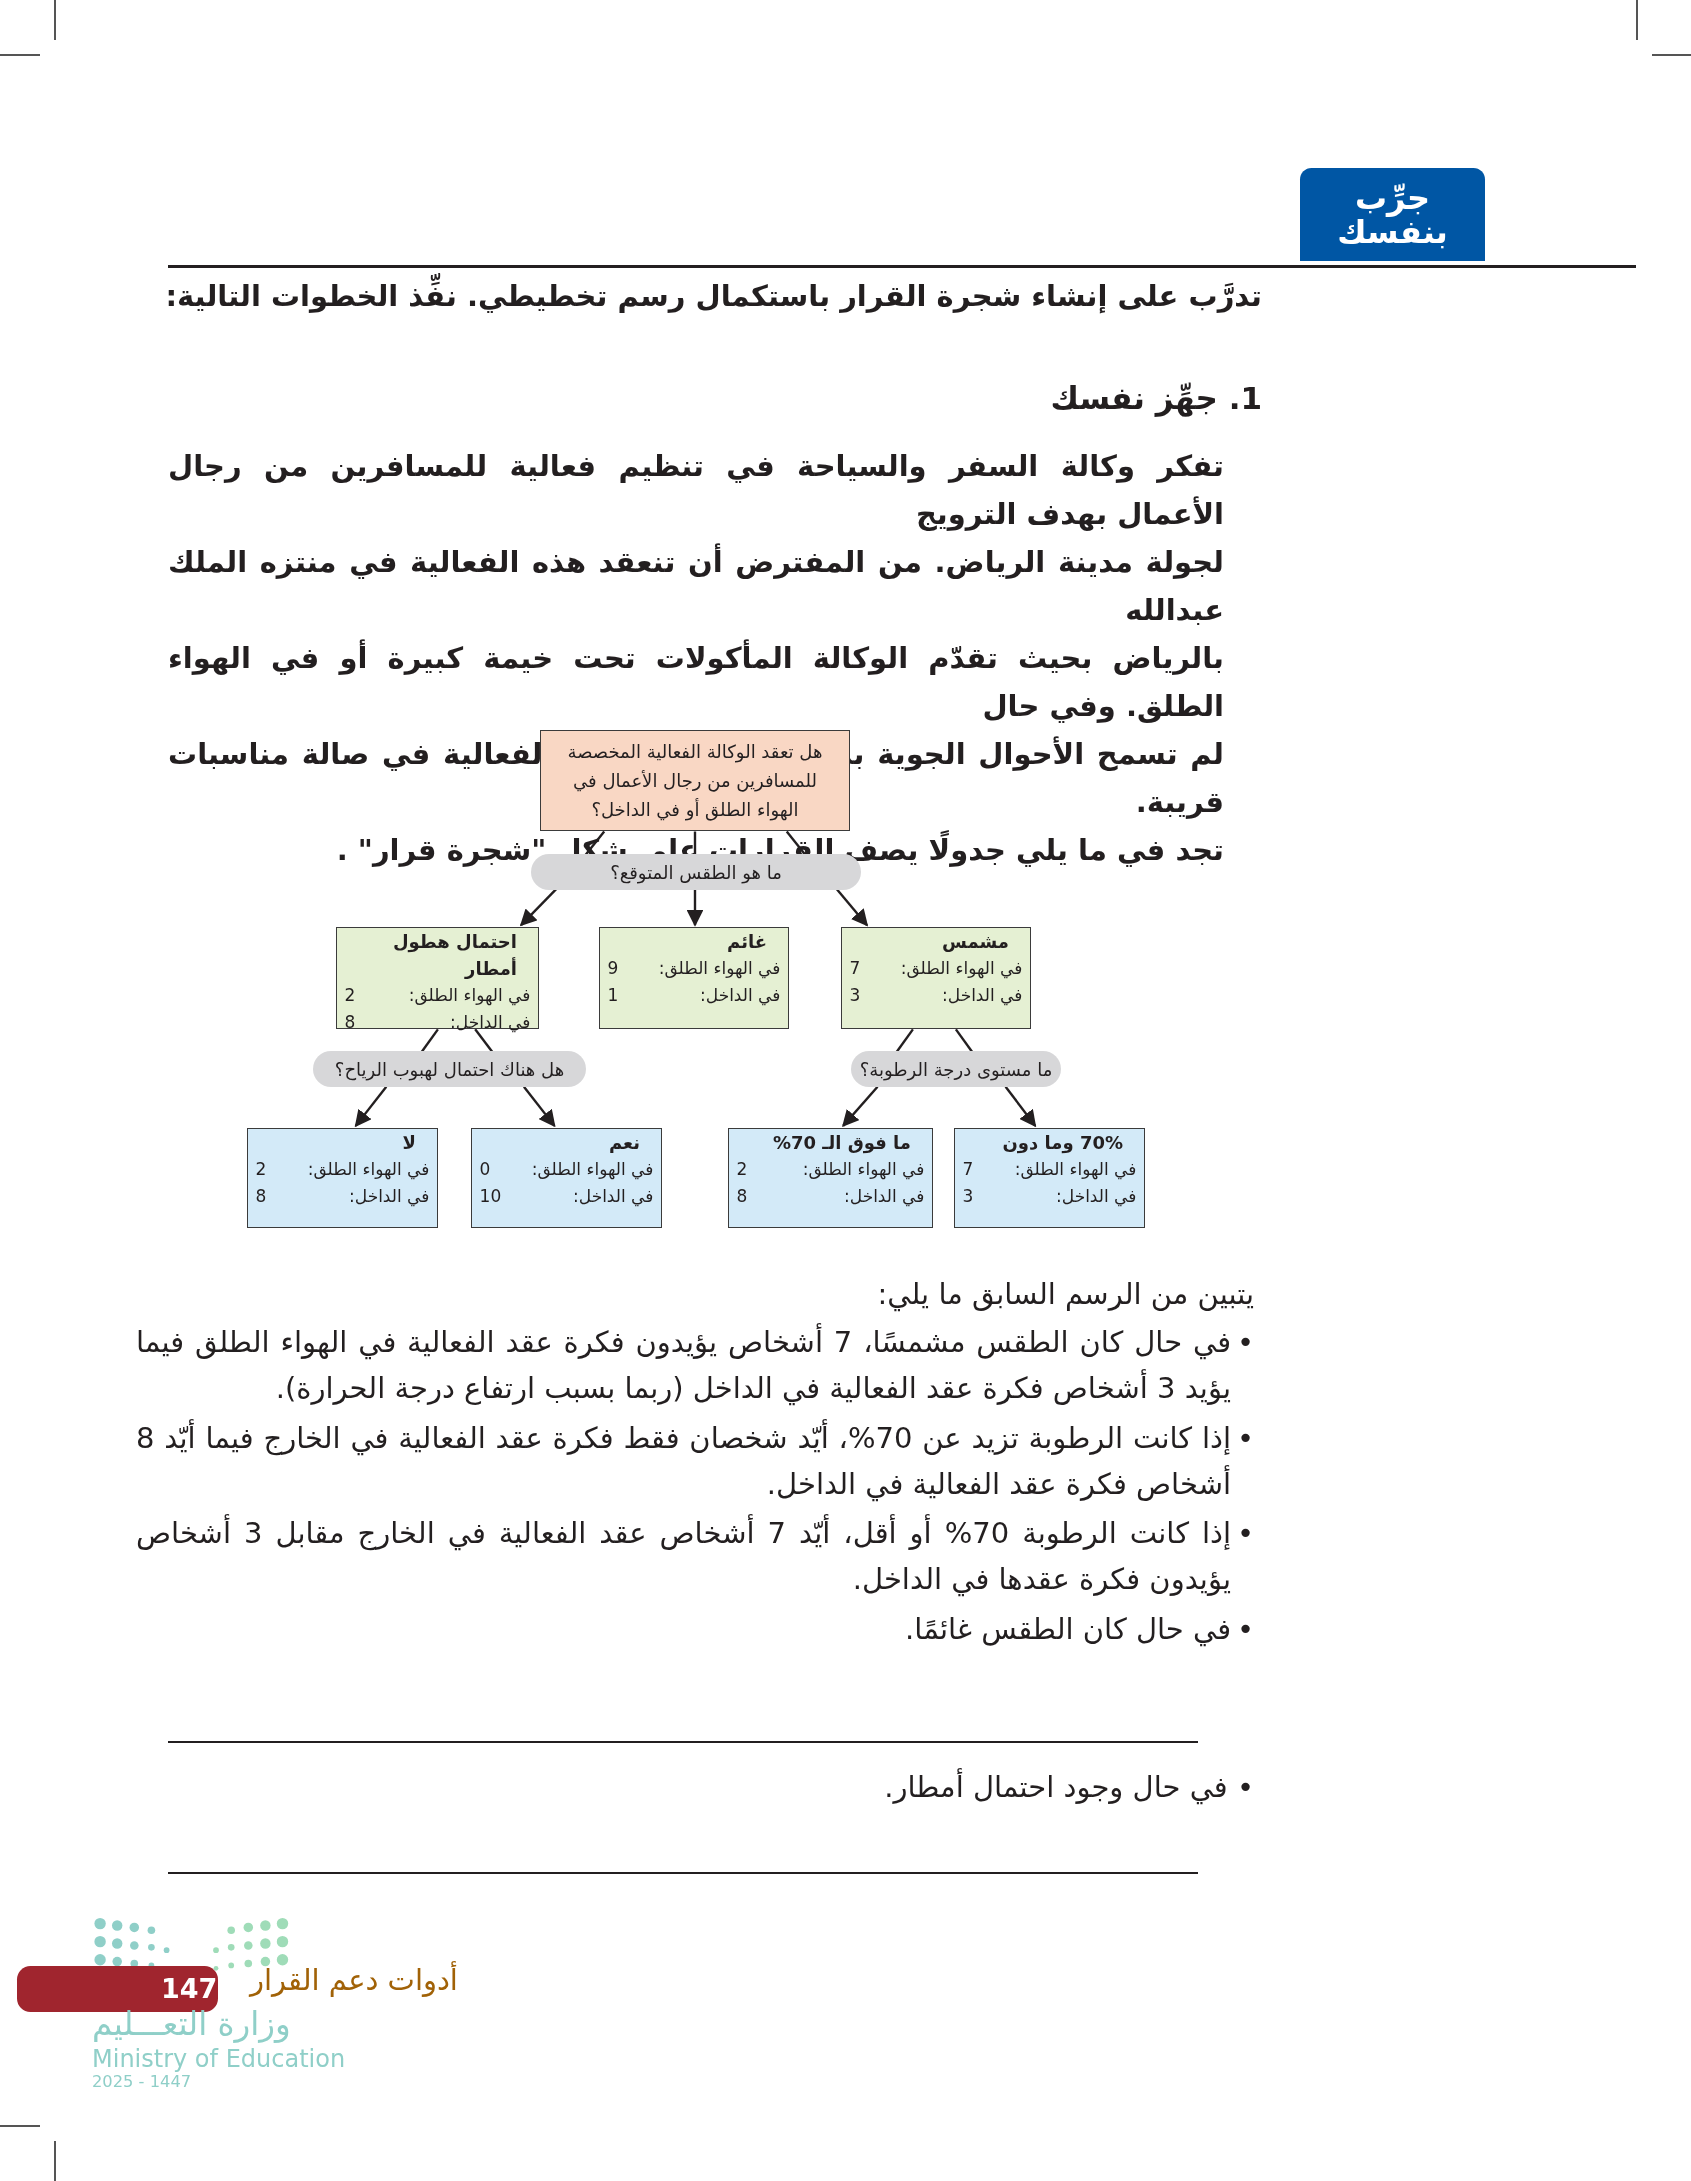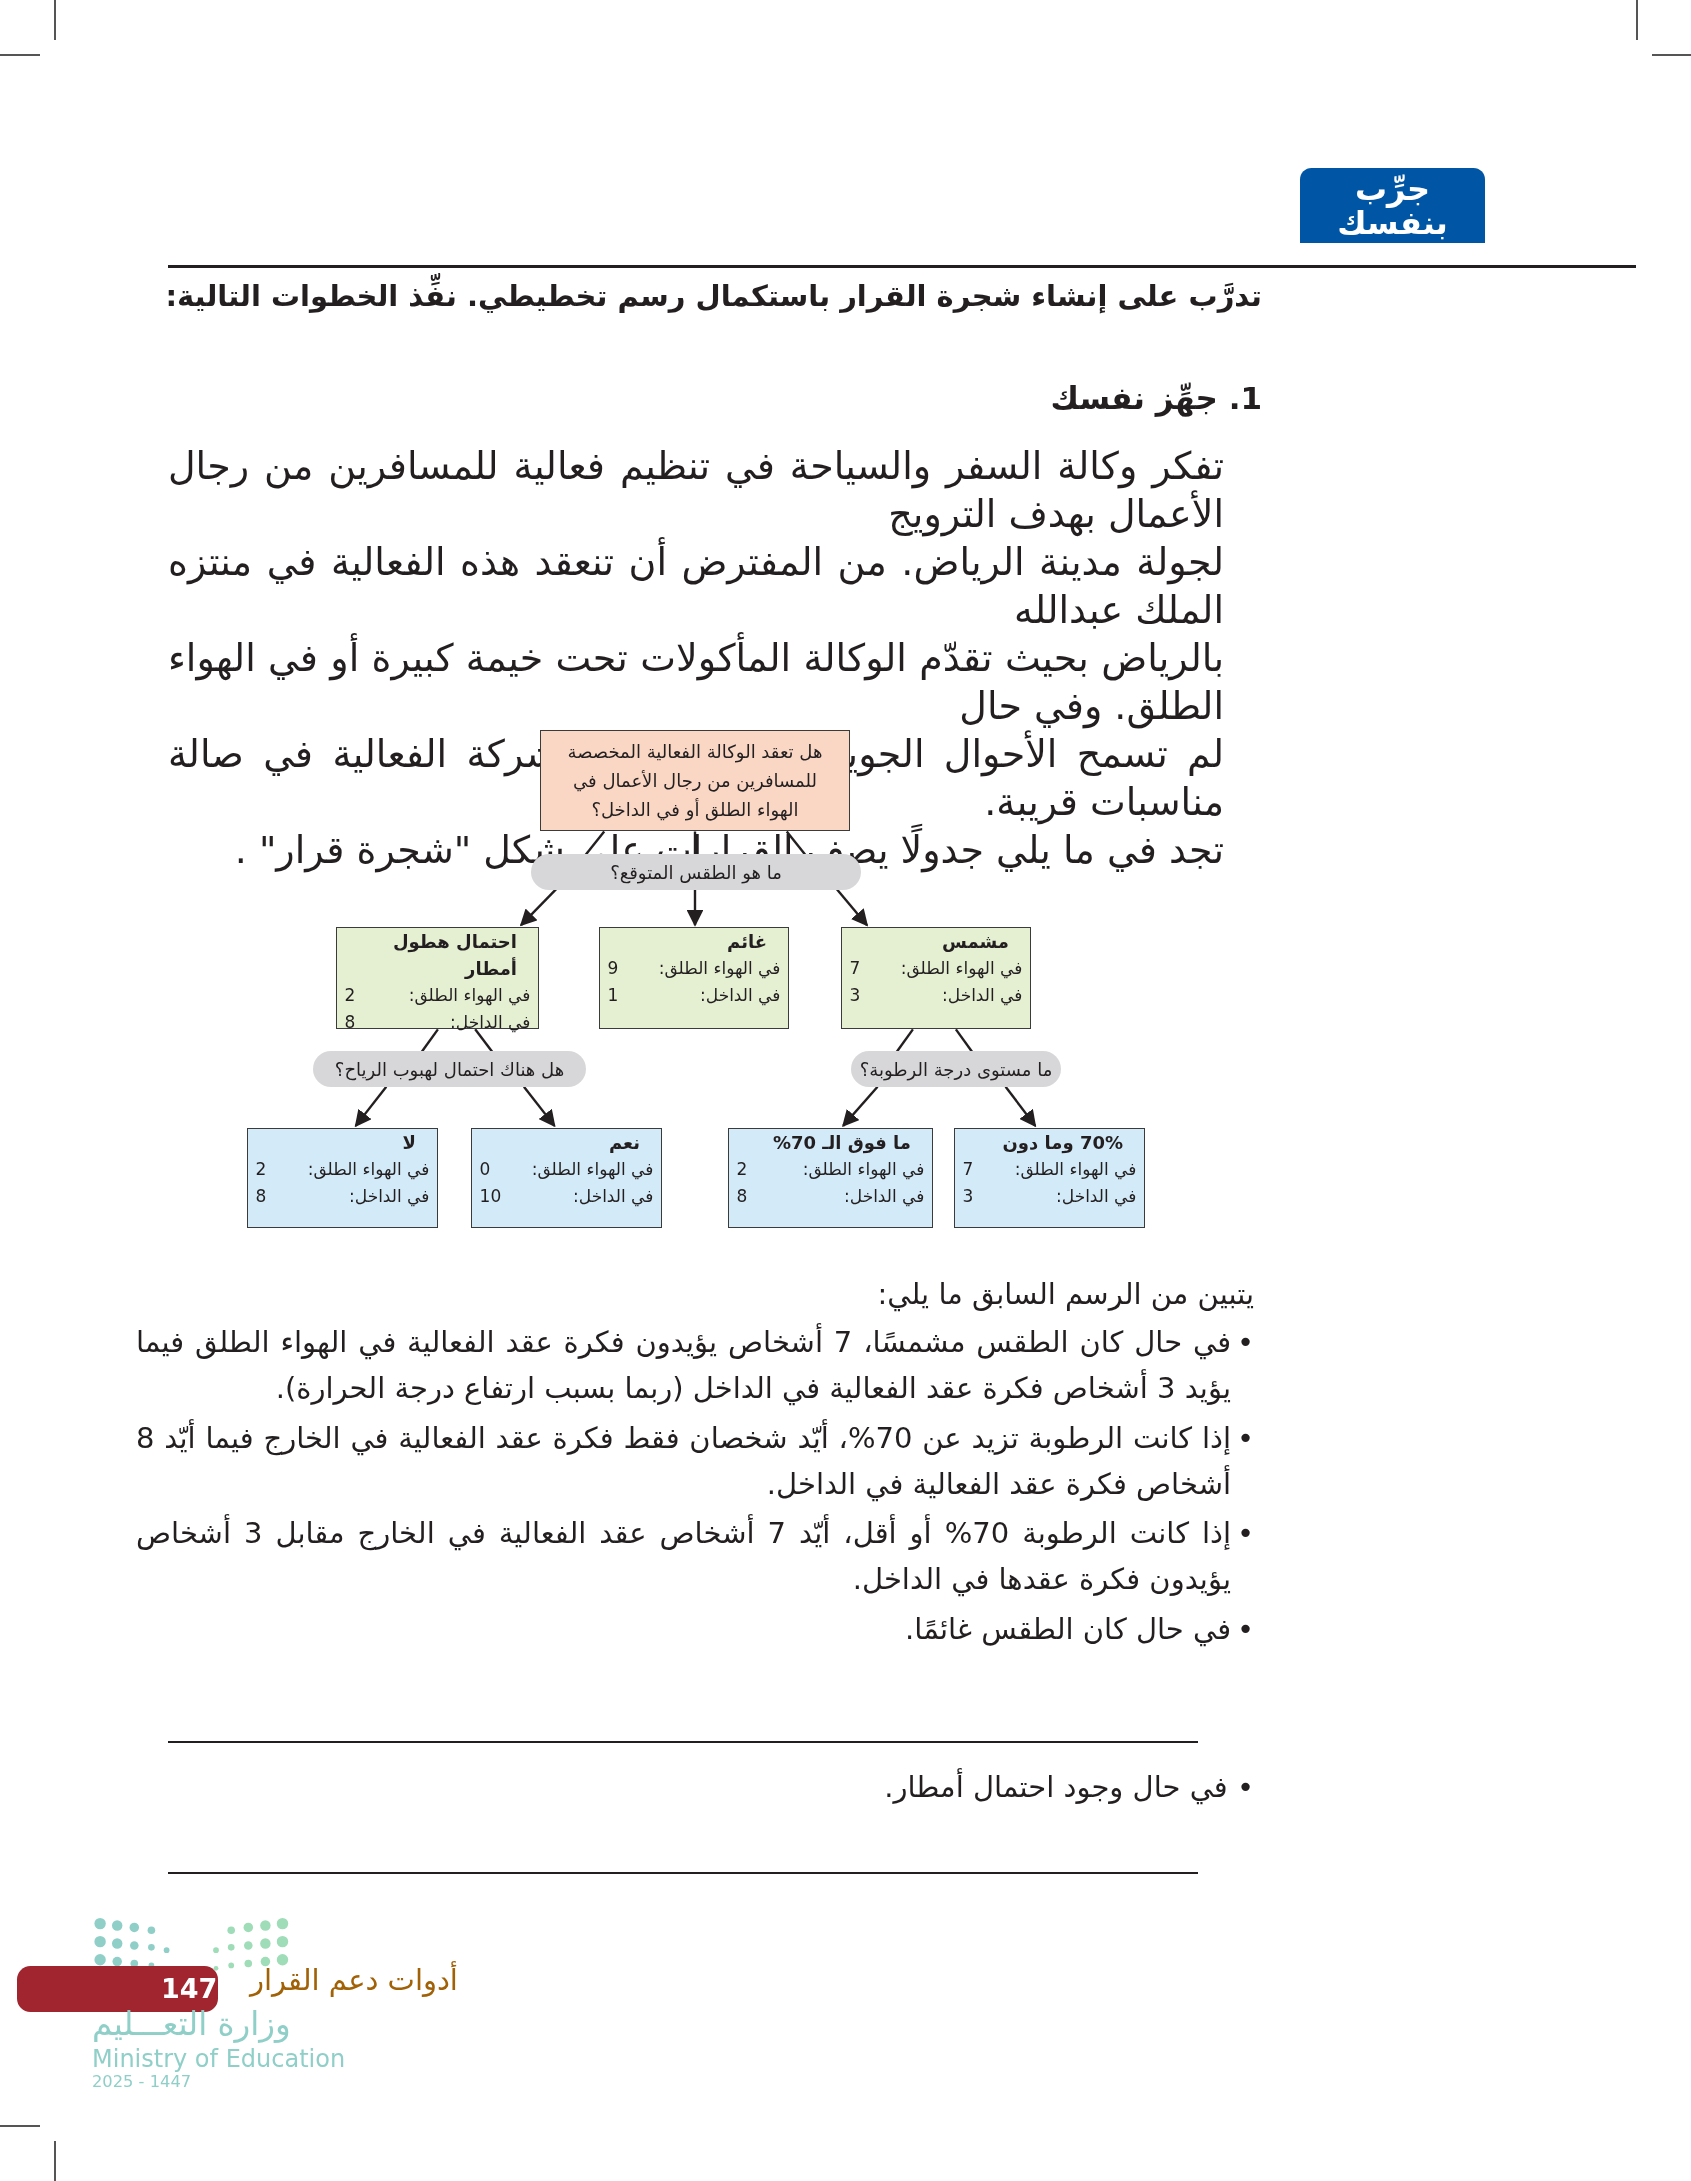--- a/index.html
+++ b/index.html
@@ -5,7 +5,7 @@
   html,body{margin:0;padding:0;background:#fff;}
   body{width:1692px;height:2181px;position:relative;overflow:hidden;font-family:"DejaVu Sans","Liberation Sans",sans-serif;color:#231f20;}
   .crop{position:absolute;background:#555;}
-  .tab{position:absolute;left:1300px;top:168px;width:185px;height:75px;background:#0056a4;border-radius:11.5px 11.5px 0 0;color:#fff;display:flex;flex-direction:column;align-items:center;justify-content:center;font-weight:bold;font-size:32px;line-height:34px;direction:rtl;}
+  .tab{position:absolute;left:1300px;top:168px;width:185px;height:93px;background:#0056a4;border-radius:11.5px 11.5px 0 0;color:#fff;display:flex;flex-direction:column;align-items:center;justify-content:center;font-weight:bold;font-size:32px;line-height:34px;direction:rtl;}
   .top-rule{position:absolute;left:168px;top:265px;width:1468px;height:2.9px;background:#231f20;}
   .instr{position:absolute;right:430px;top:279px;direction:rtl;font-size:29px;font-weight:bold;white-space:nowrap;}
   .step{position:absolute;right:430px;top:380px;direction:rtl;font-size:31px;font-weight:bold;white-space:nowrap;}

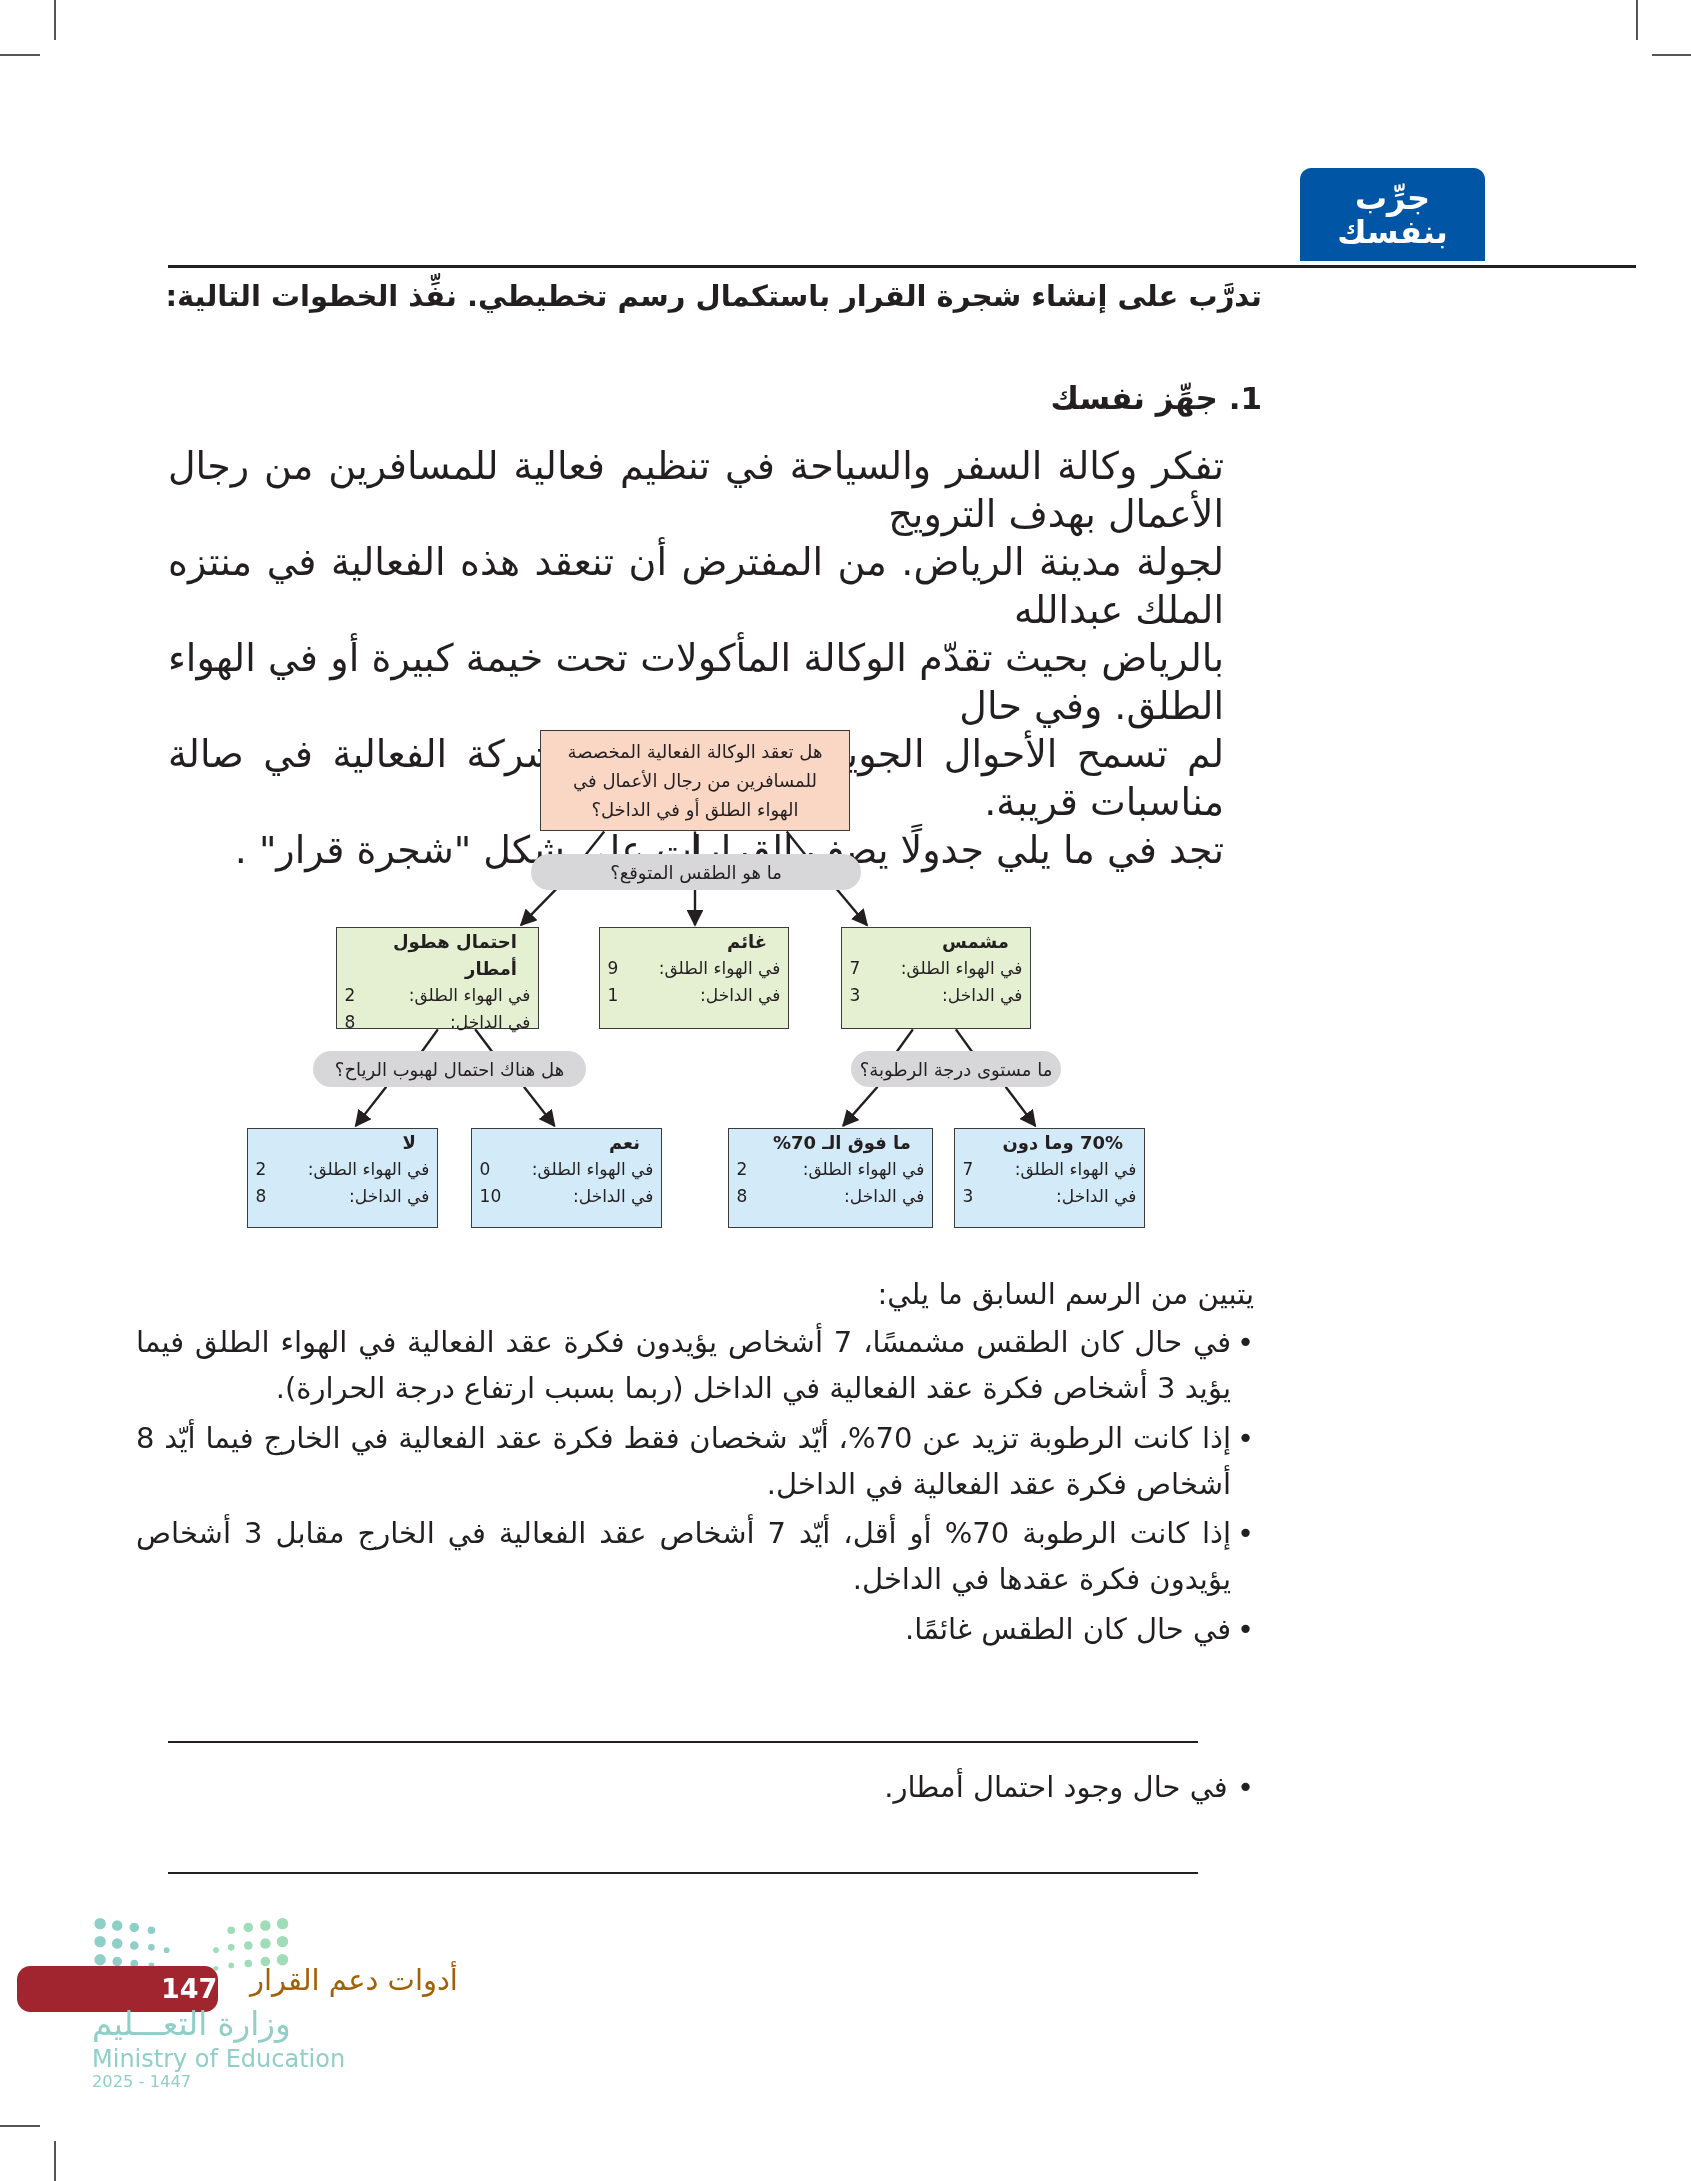--- a/index.html
+++ b/index.html
@@ -9,7 +9,7 @@
   .top-rule{position:absolute;left:168px;top:265px;width:1468px;height:2.9px;background:#231f20;}
   .instr{position:absolute;right:430px;top:279px;direction:rtl;font-size:29px;font-weight:bold;white-space:nowrap;}
   .step{position:absolute;right:430px;top:380px;direction:rtl;font-size:31px;font-weight:bold;white-space:nowrap;}
-  .para{position:absolute;right:468px;left:168px;top:442px;direction:rtl;font-size:38px;line-height:48px;text-align:justify;text-align-last:right;}
+  .para{position:absolute;right:468px;left:168px;top:442px;direction:rtl;font-size:29px;line-height:48px;text-align:justify;text-align-last:right;font-weight:bold;}
   .para p{margin:0;}
   
   #tree{position:absolute;left:0;top:0;width:1692px;height:2181px;pointer-events:none;}

